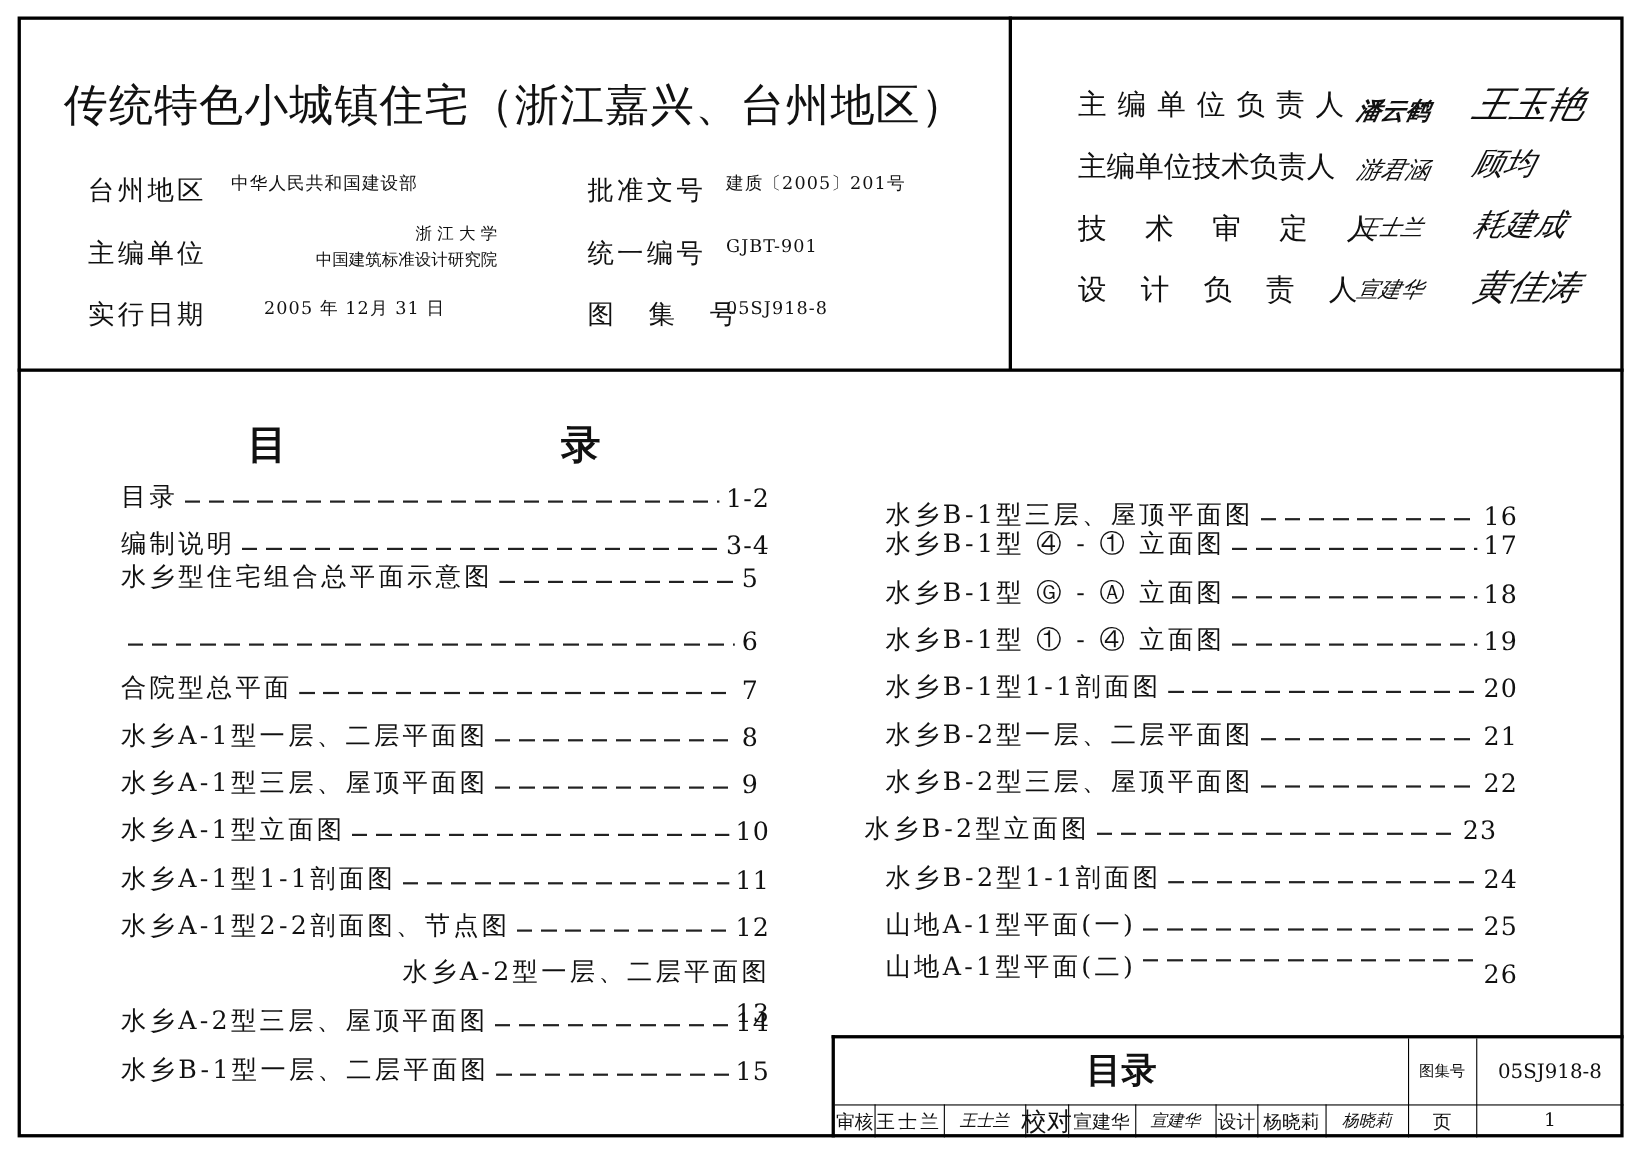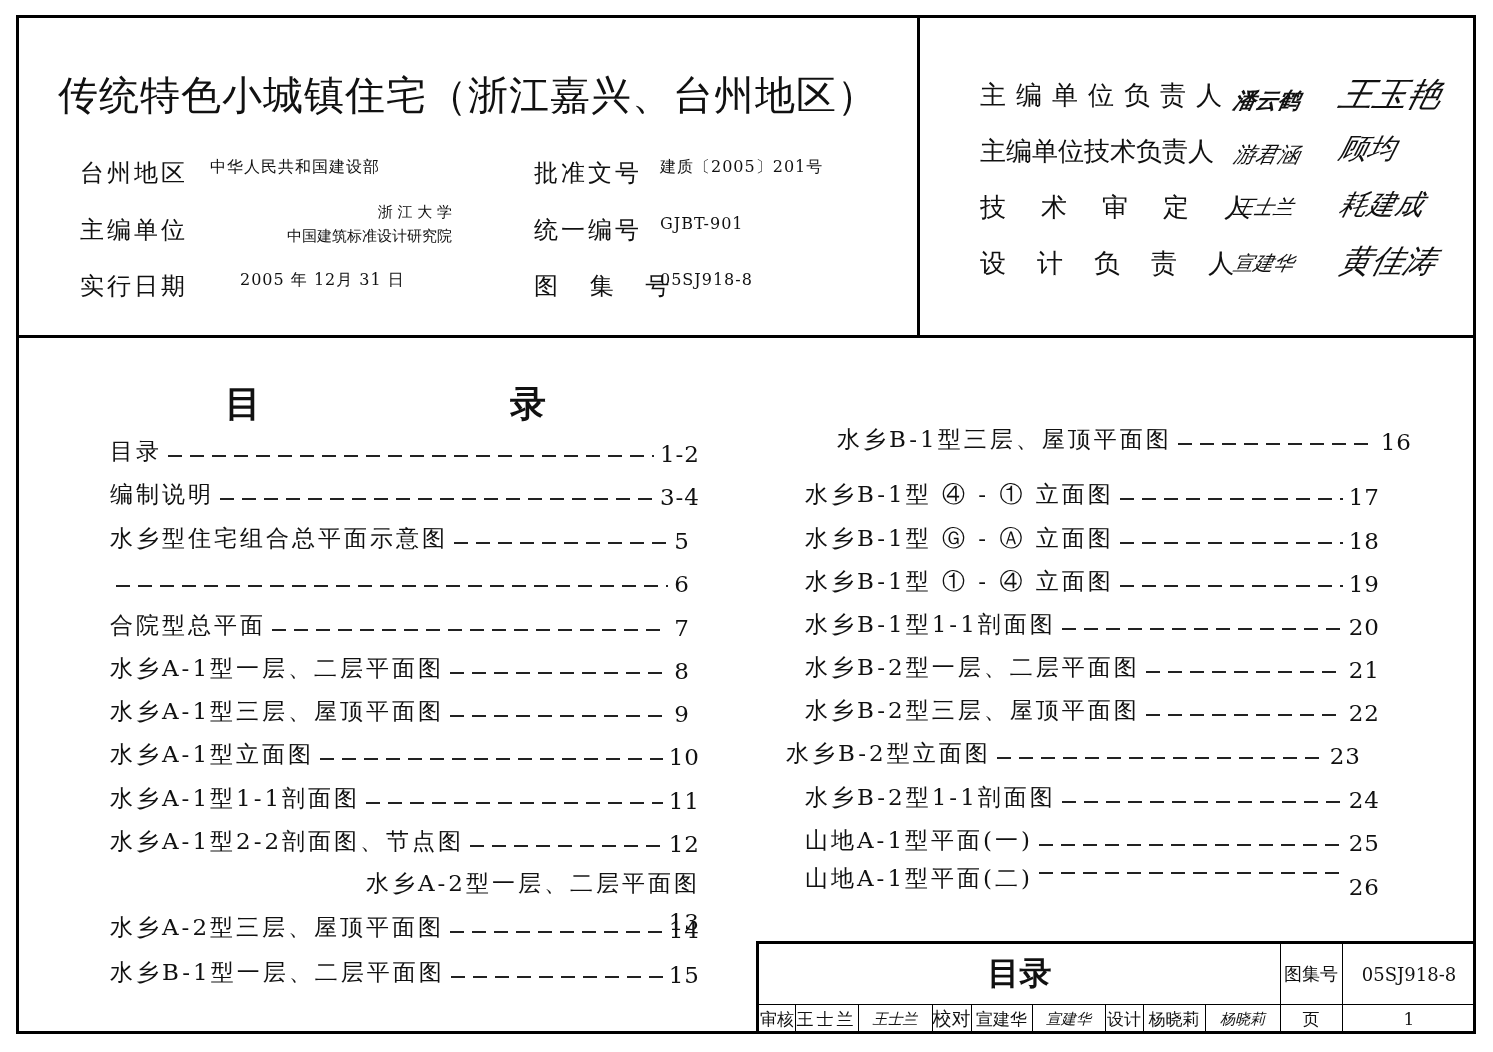--- a/index.html
+++ b/index.html
@@ -158,7 +158,7 @@
 </div>
 
 <div>
-  <div class="toc-item" style="left:805px; top:423px; width:575px;margin-left:32px;">
+  <div class="toc-item" style="left:805px; top:451px; width:575px;">
       <span class="label">水乡B-1型三层、屋顶平面图</span>
       <span class="leader"></span>
       <span class="page">16</span>

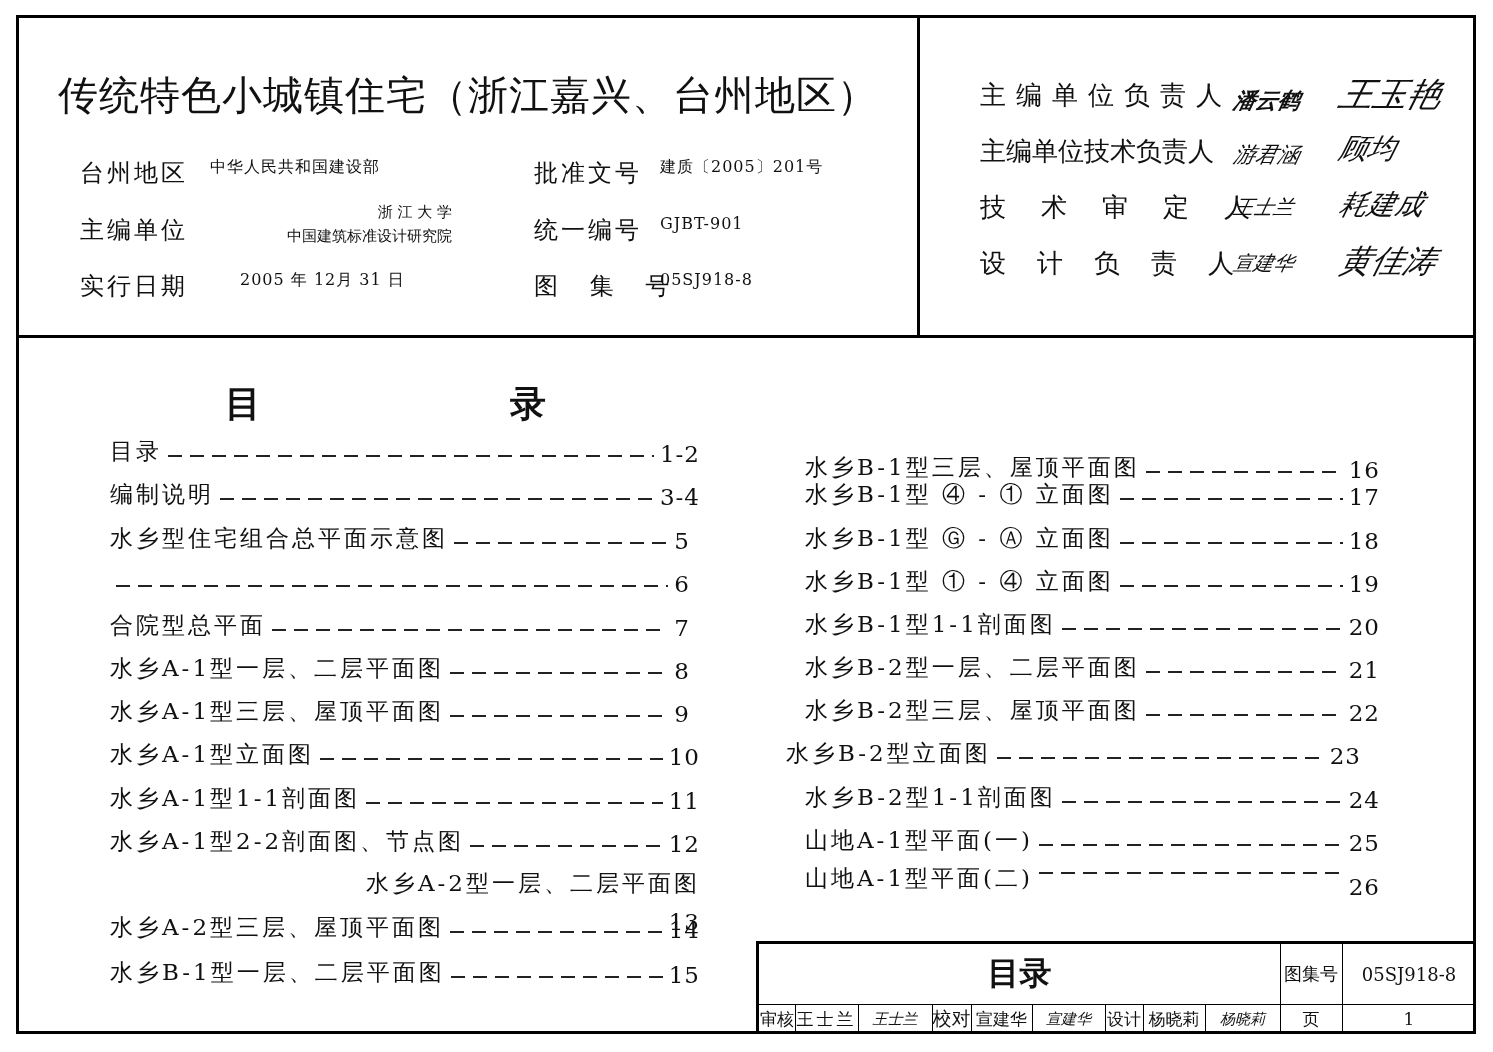--- a/index.html
+++ b/index.html
@@ -101,7 +101,7 @@
       <span class="leader"></span>
       <span class="page">3-4</span>
     </div>
-  <div class="toc-item" style="left:110px; top:522px; width:580px;">
+  <div class="toc-item" style="left:110px; top:508px; width:580px;">
       <span class="label">水乡型住宅组合总平面示意图</span>
       <span class="leader"></span>
       <span class="page">5</span>

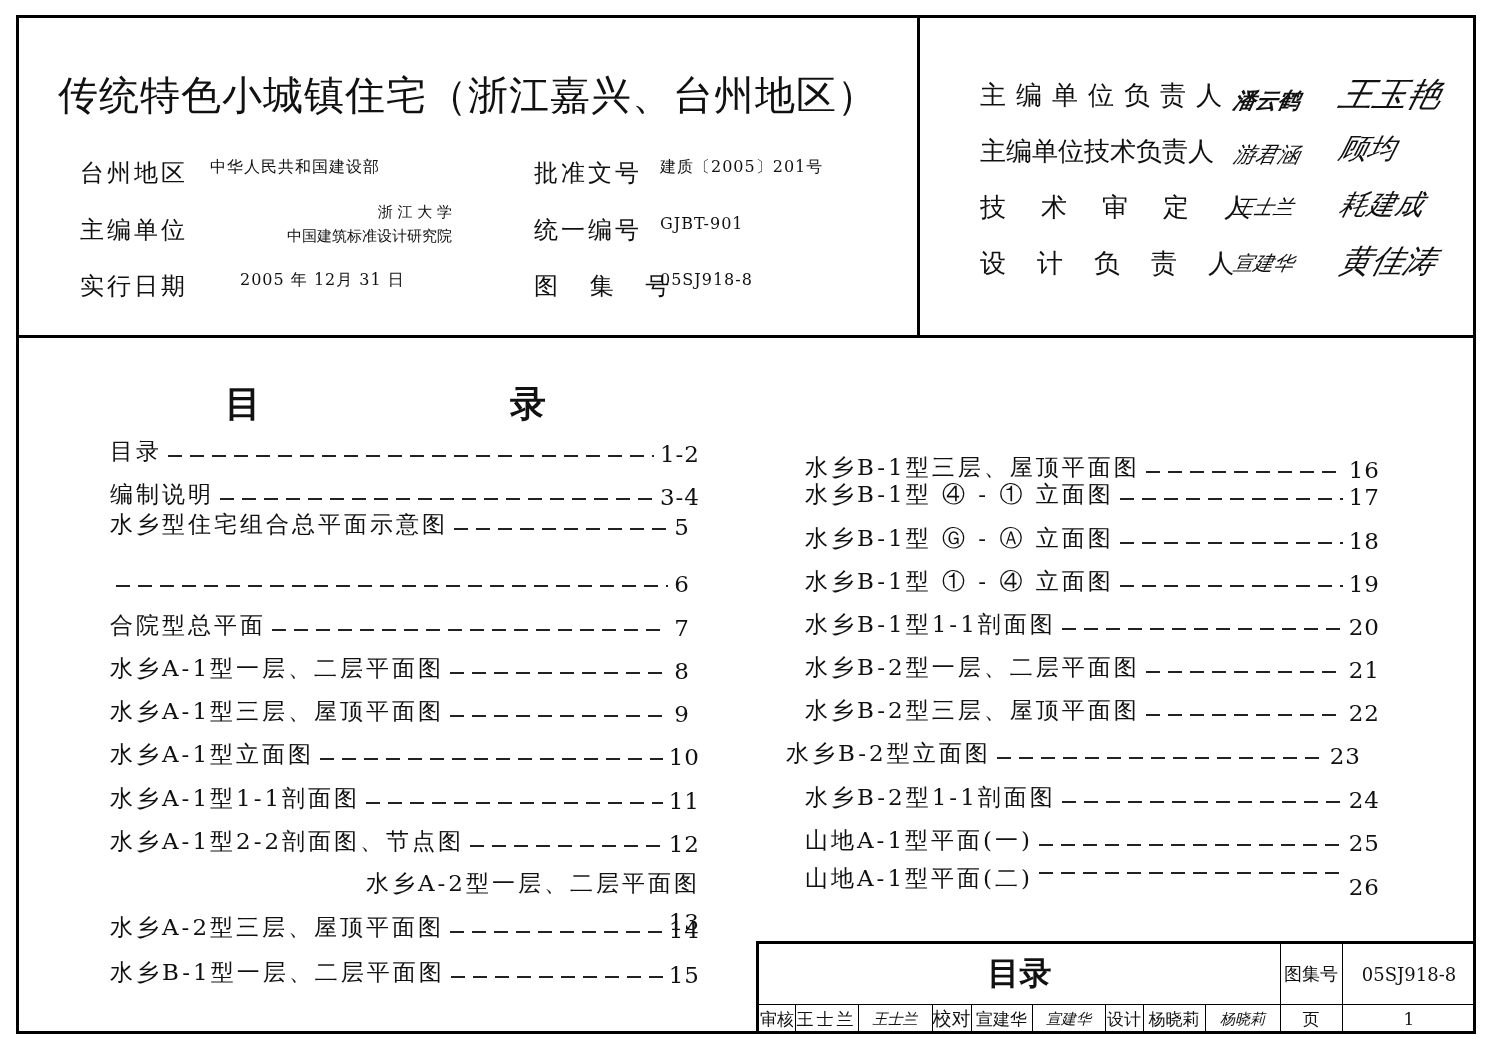--- a/index.html
+++ b/index.html
@@ -230,7 +230,7 @@
   <div class="tb-line-v" style="left:446px; top:60px; height:30px;"></div>
 
   <div class="tb-cell" style="left:0; top:0; width:521px; height:60px; font-size:32px; font-family:'DejaVu Sans', sans-serif; font-weight:bold;">目录</div>
-  <div class="tb-cell" style="left:521px; top:0; width:62px; height:60px; font-size:18px;">图集号</div>
+  <div class="tb-cell" style="left:521px; top:0; width:62px; height:60px; font-size:14px;">图集号</div>
   <div class="tb-cell" style="left:583px; top:0; width:134px; height:60px; font-size:18px;">05SJ918-8</div>
 
   <div class="tb-cell" style="left:0; top:60px; width:36px; height:30px; font-size:17px;">审核</div>

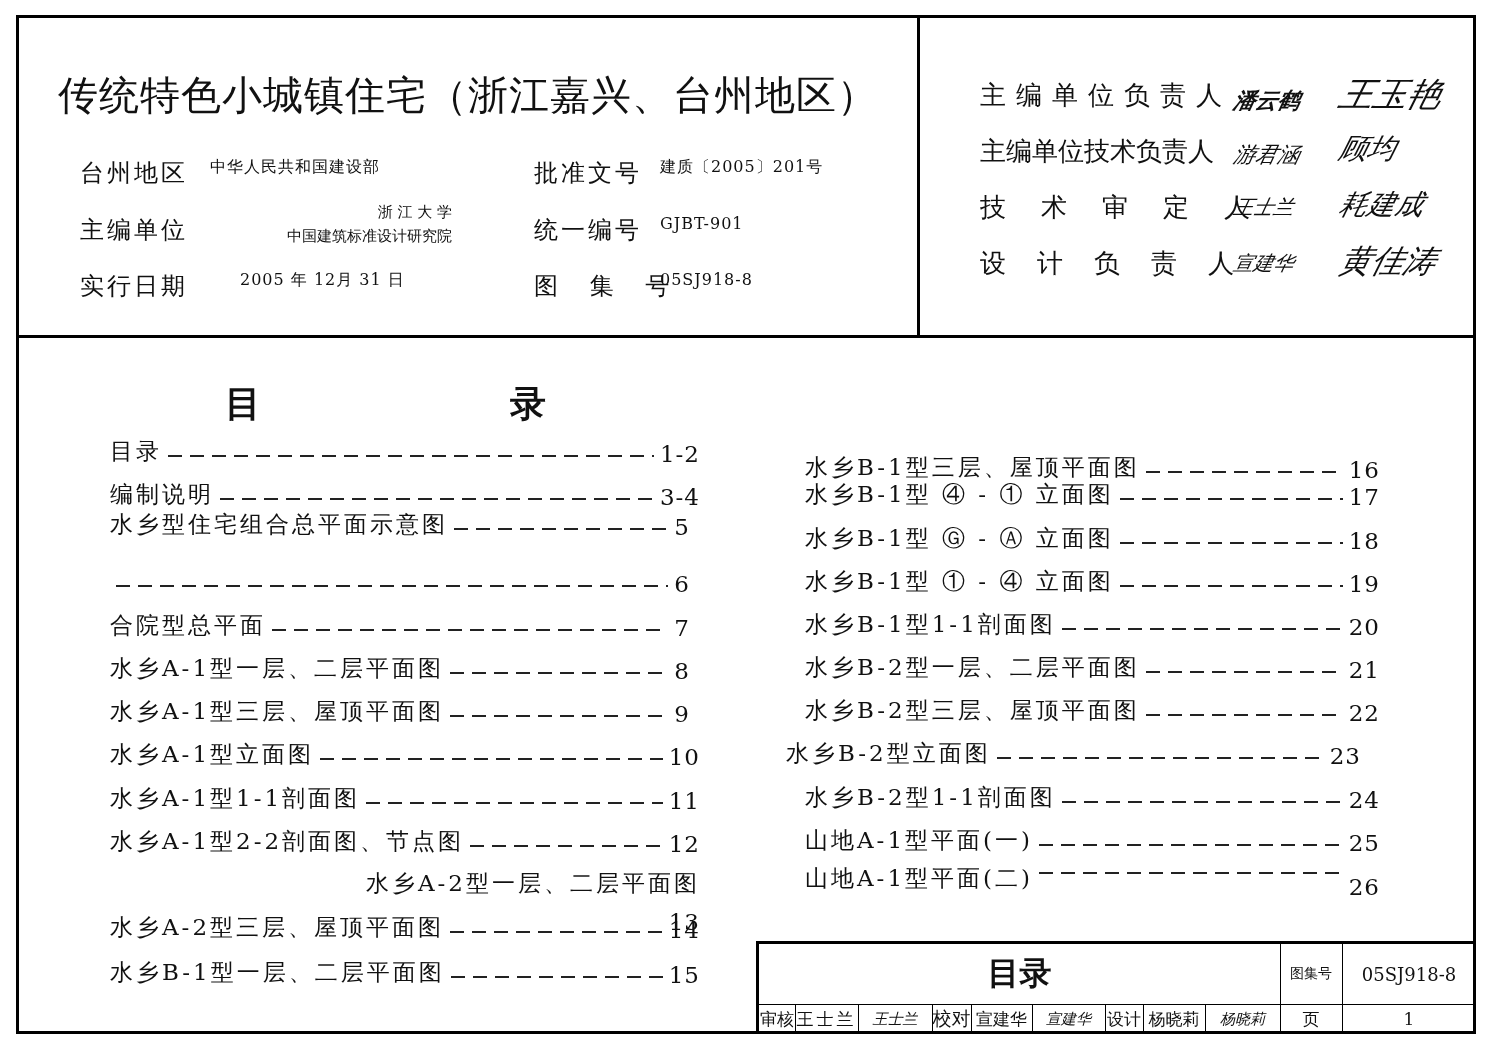--- a/index.html
+++ b/index.html
@@ -236,7 +236,7 @@
   <div class="tb-cell" style="left:0; top:60px; width:36px; height:30px; font-size:17px;">审核</div>
   <div class="tb-cell" style="left:36px; top:60px; width:63px; height:30px; font-size:17px; letter-spacing:3px;">王士兰</div>
   <div class="tb-cell" style="left:99px; top:60px; width:74px; height:30px; font-size:15px; font-style:italic;">王士兰</div>
-  <div class="tb-cell" style="left:173px; top:60px; width:39px; height:30px; font-size:19px;">校对</div>
+  <div class="tb-cell" style="left:173px; top:60px; width:39px; height:30px; font-size:23px;">校对</div>
   <div class="tb-cell" style="left:212px; top:60px; width:61px; height:30px; font-size:17px;">宣建华</div>
   <div class="tb-cell" style="left:273px; top:60px; width:73px; height:30px; font-size:15px; font-style:italic;">宣建华</div>
   <div class="tb-cell" style="left:346px; top:60px; width:38px; height:30px; font-size:17px;">设计</div>

